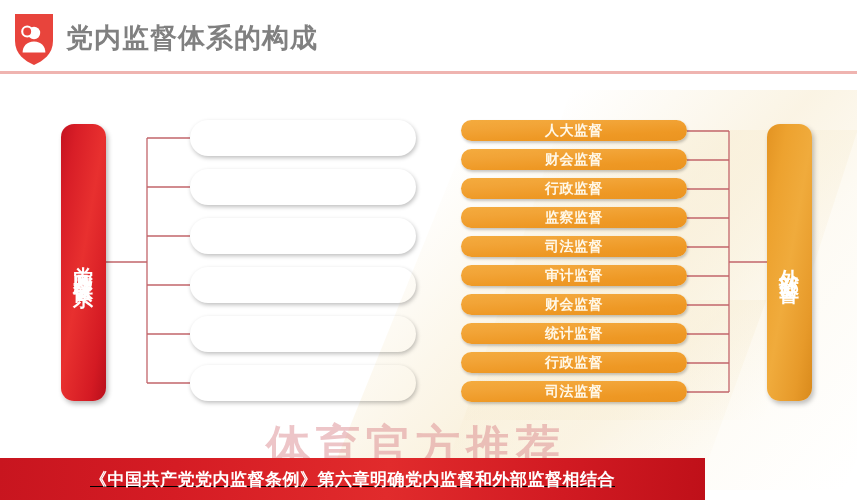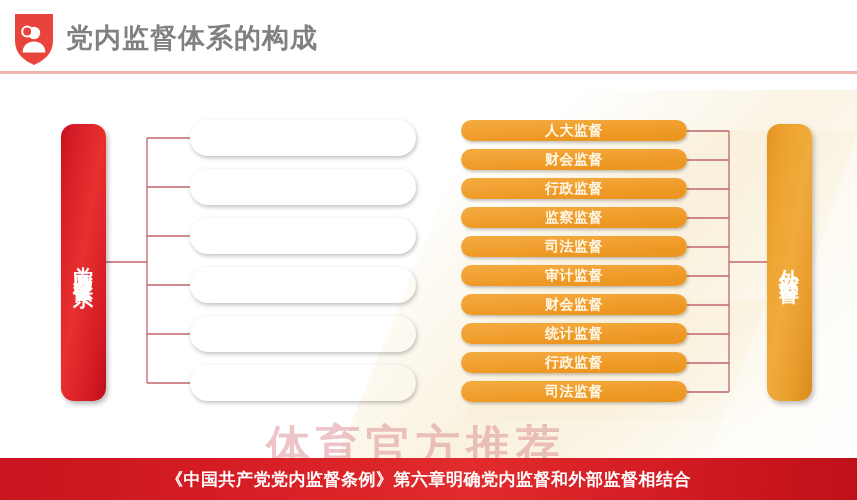--- a/index.html
+++ b/index.html
@@ -206,12 +206,13 @@
     position: absolute;
     left: 0;
     bottom: 0;
-    width: 857px;
+    width: 705px;
     height: 42px;
     background: linear-gradient(95deg, #c8151f 0%, #d51c24 25%, #e12b2c 55%, #d11a22 80%, #bf1019 100%);
     display: flex;
     align-items: center;
     justify-content: center;
+    text-decoration: underline;
   }
   .banner-text {
     color: #ffffff;

